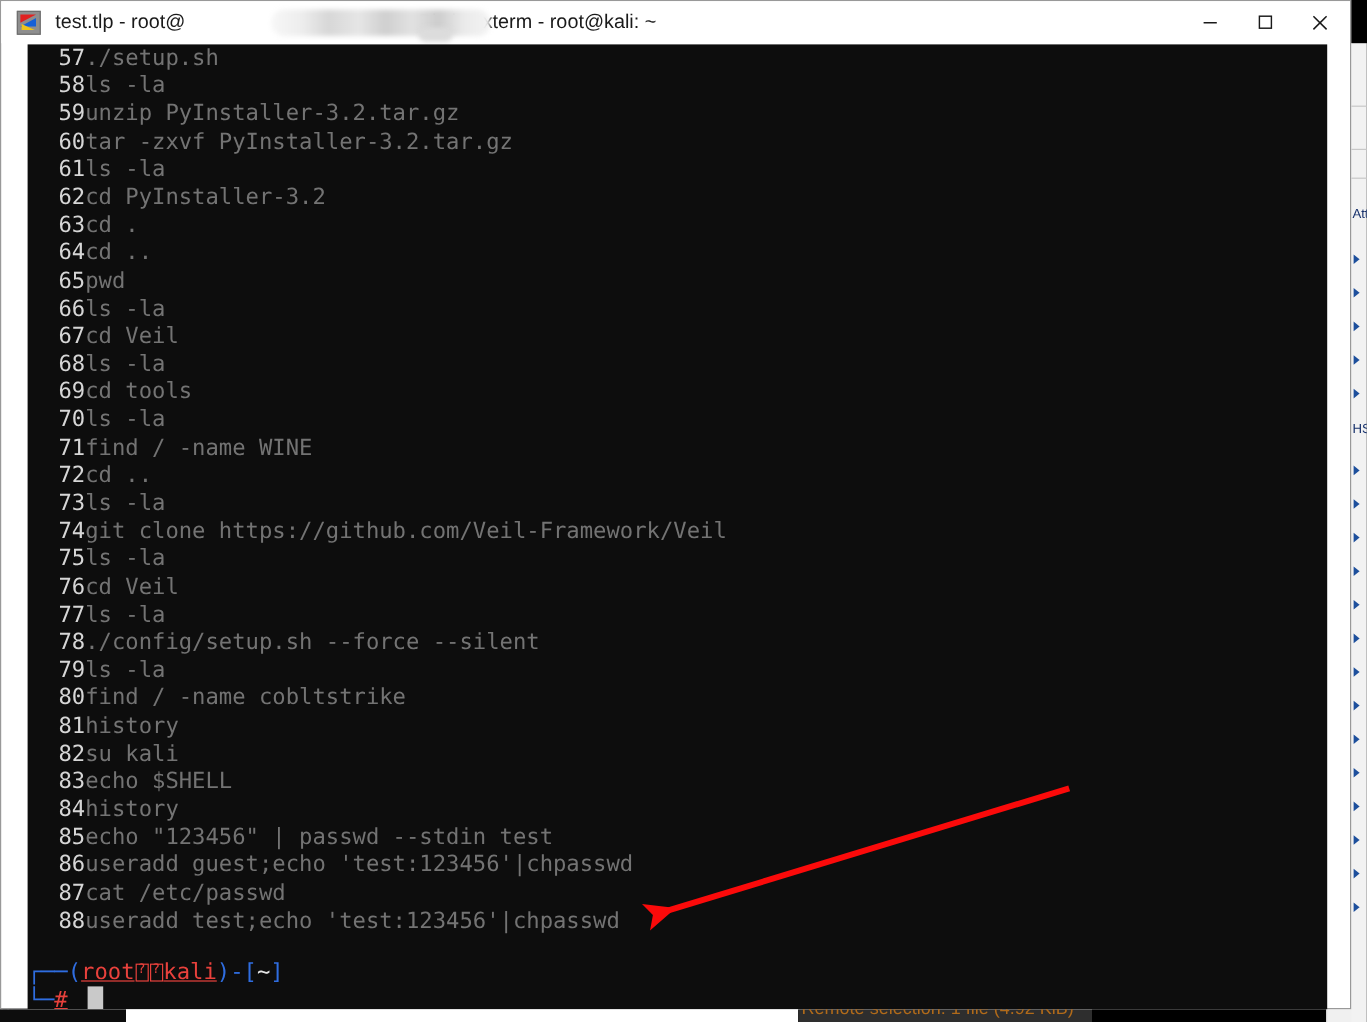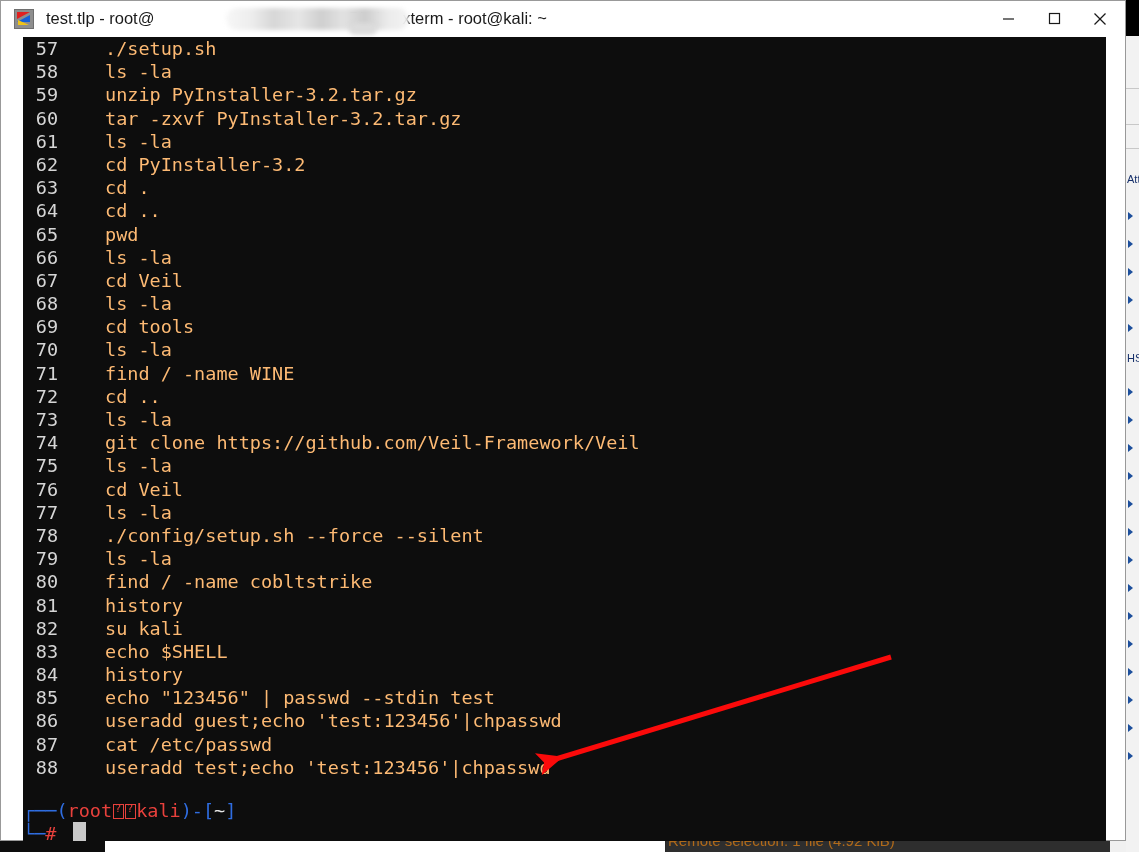--- a/index.html
+++ b/index.html
@@ -219,7 +219,7 @@
   .hnum {
     display: inline-block;
     width: 48px;
-    text-align: center;
+    text-align: right;
     color: #d6d6d6;
   }
   .hcmd {

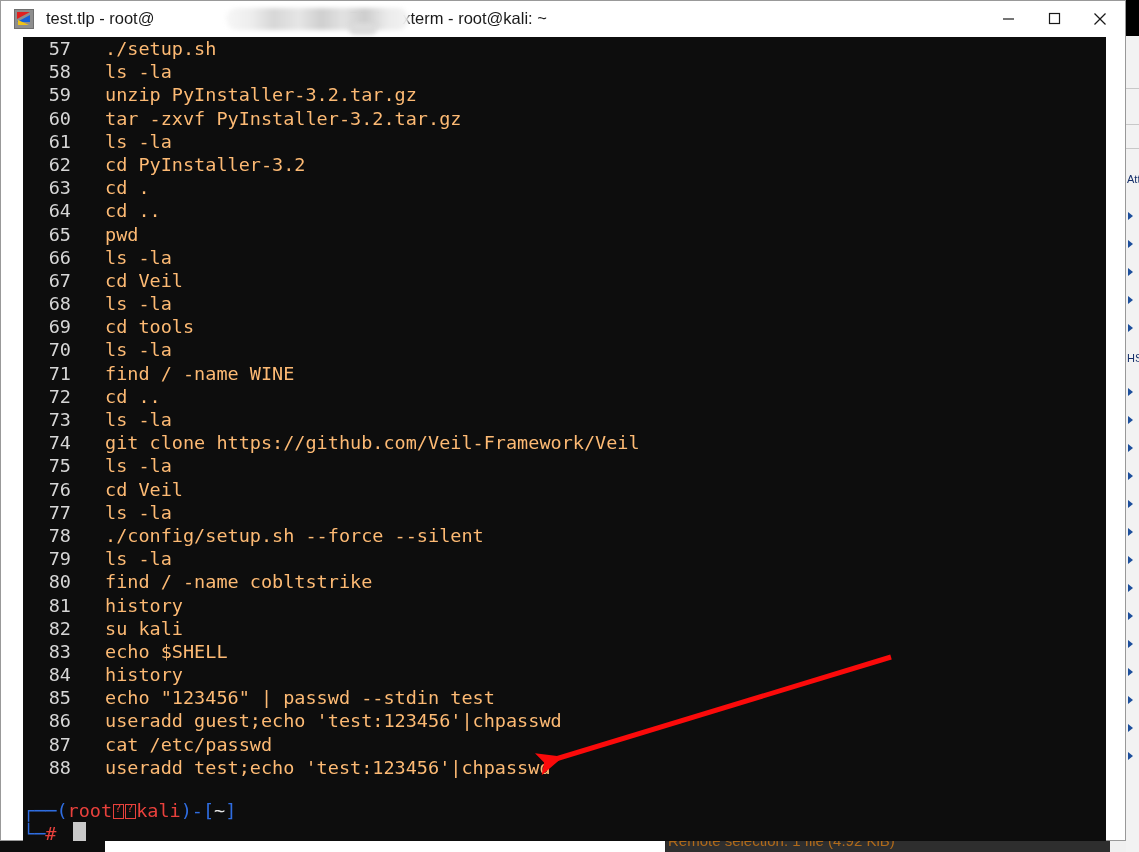--- a/index.html
+++ b/index.html
@@ -223,8 +223,8 @@
     color: #d6d6d6;
   }
   .hcmd {
-    margin-left: 34px;
-    color: #fdba74;
+    margin-left: 0;
+    color: #737373;
   }
 
   

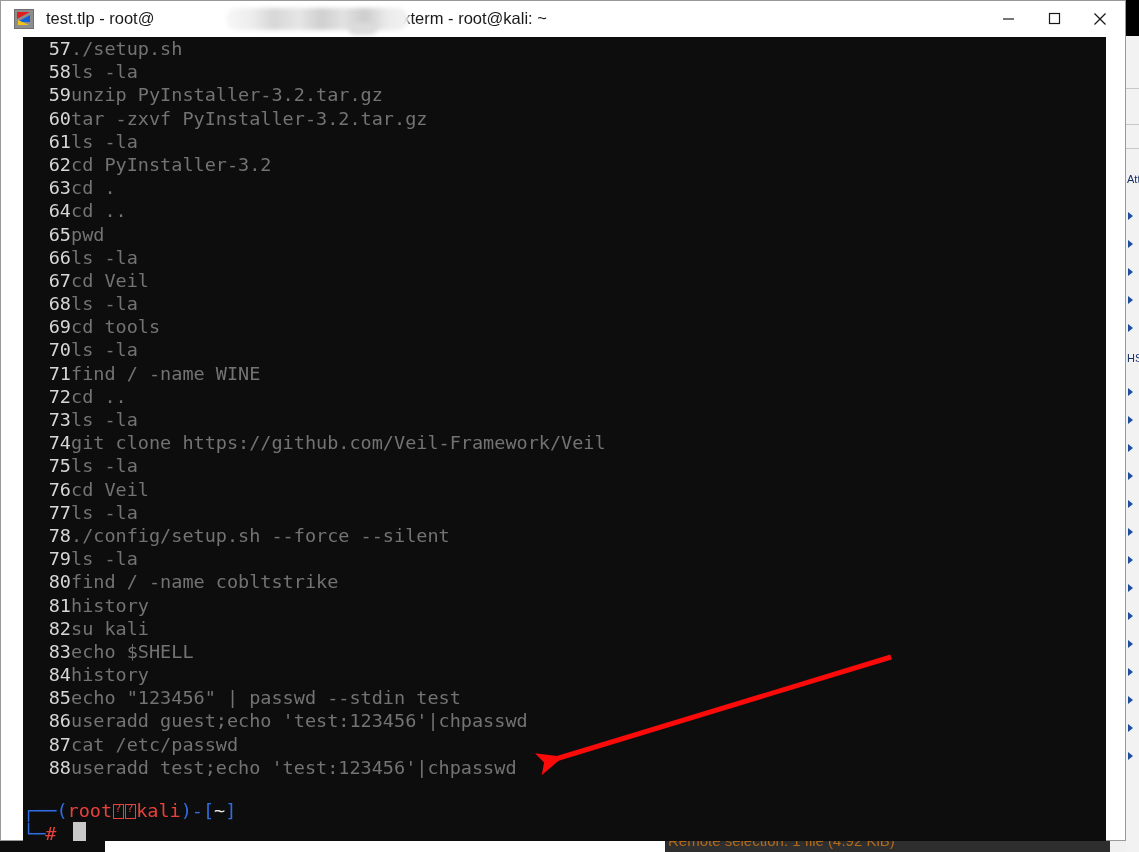--- a/index.html
+++ b/index.html
@@ -238,7 +238,7 @@
     white-space: pre;
   }
   .pblue { color: #2f6de0; }
-  .pred  { color: #e8413c; }
+  .pred  { color: #e8413c; text-decoration: underline; }
   .glyphbox {
     display: inline-block;
     width: 11px; height: 15px;

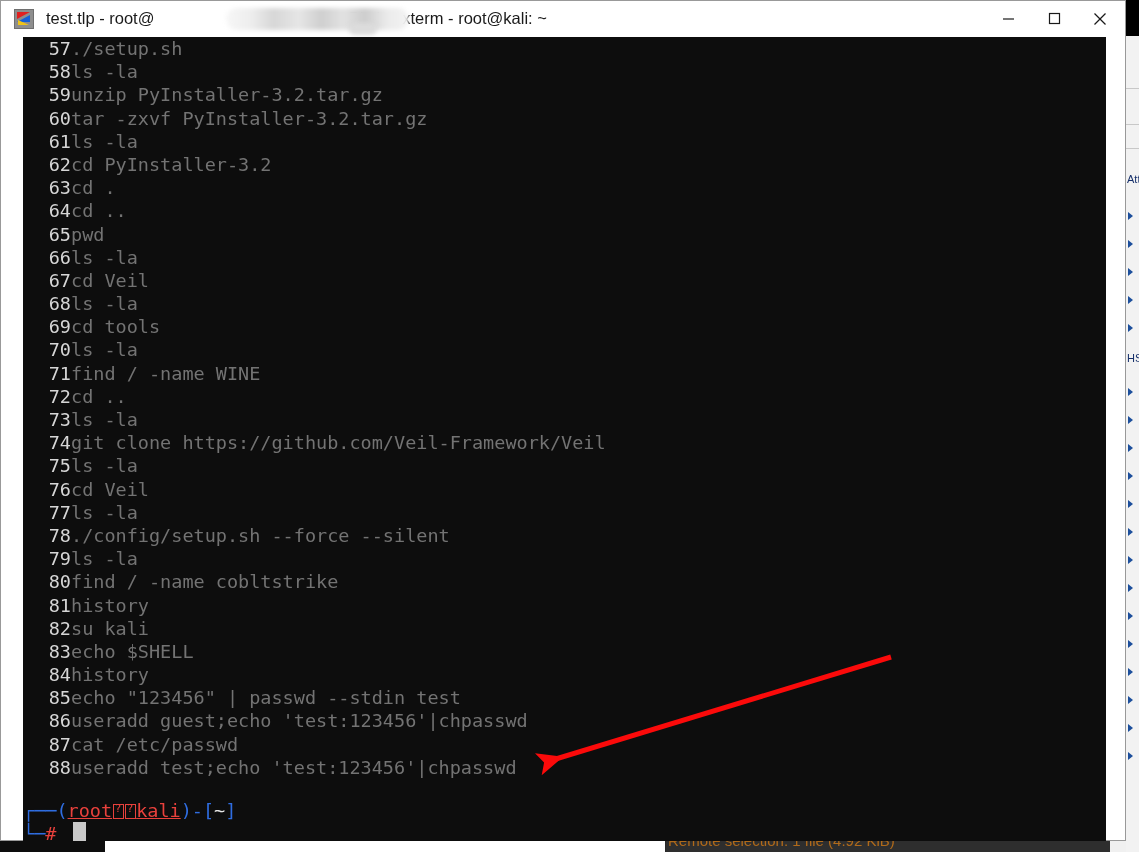--- a/index.html
+++ b/index.html
@@ -275,7 +275,7 @@
   #bottom-strip {
     position: absolute;
     left: 0; top: 841px;
-    width: 1110px; height: 11px;
+    width: 910px; height: 11px;
     background: #d9d9d9;
     overflow: hidden;
   }

